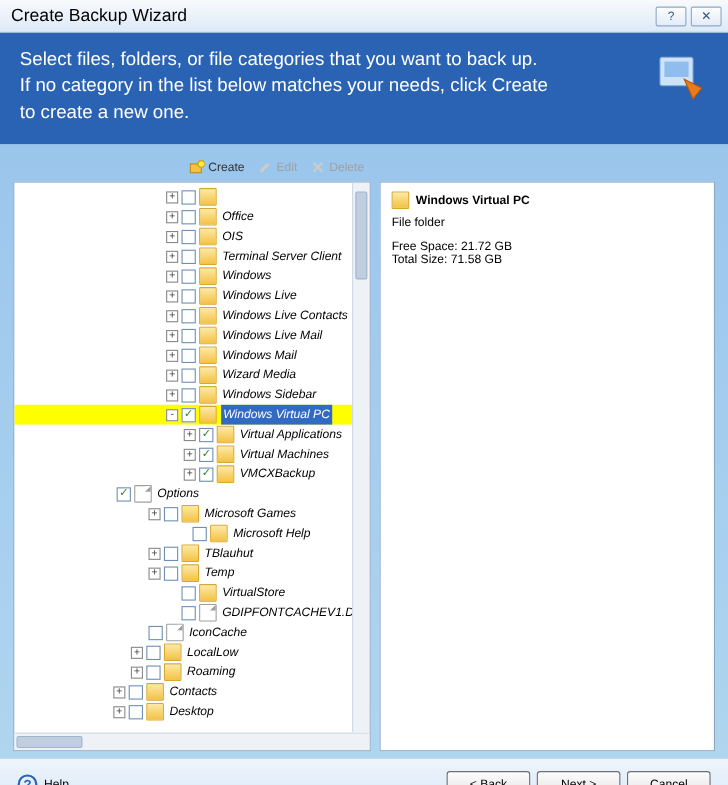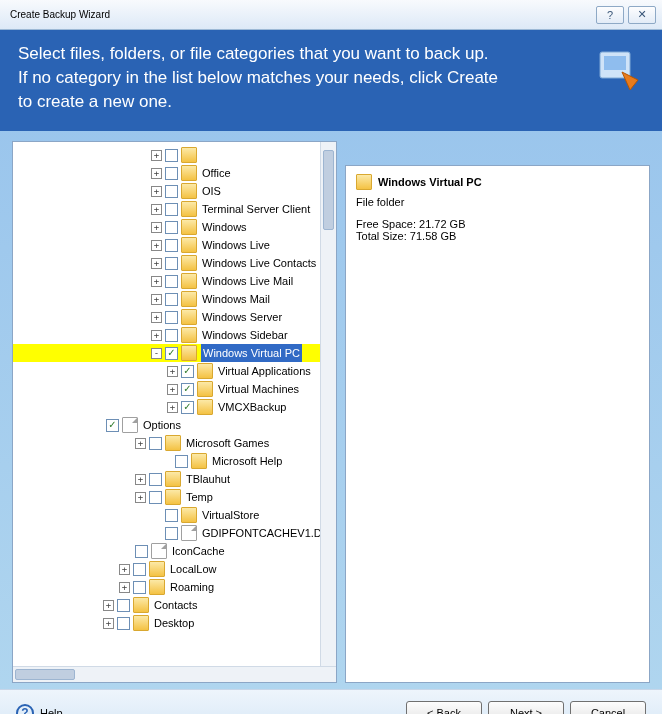--- a/index.html
+++ b/index.html
@@ -6,7 +6,7 @@
 body { width: 662px; height: 714px; background: linear-gradient(to bottom, #96c2ec 0%, #b0d6ef 100%); overflow: hidden; }
 
 .titlebar { height: 30px; background: linear-gradient(to bottom,#f8fafd,#dde9f7); display:flex; align-items:center; padding:0 6px; border-bottom:1px solid #9db9d6; }
-.titlebar .title { font-size:10px; color:#000; flex:1; padding-left:4px; }
+.titlebar .title { font-size:16px; color:#000; flex:1; padding-left:4px; }
 .titlebar .wb { width:28px; height:18px; border:1px solid #8ea9c6; border-radius:2px; margin-left:4px; display:flex; align-items:center; justify-content:center; background:linear-gradient(to bottom,#fdfdfe,#e3ecf7); font-size:11px; color:#3c587a; cursor:default; }
 
 .header { background:#2a63b4; color:#fff; padding:12px 18px 18px 18px; position:relative; }

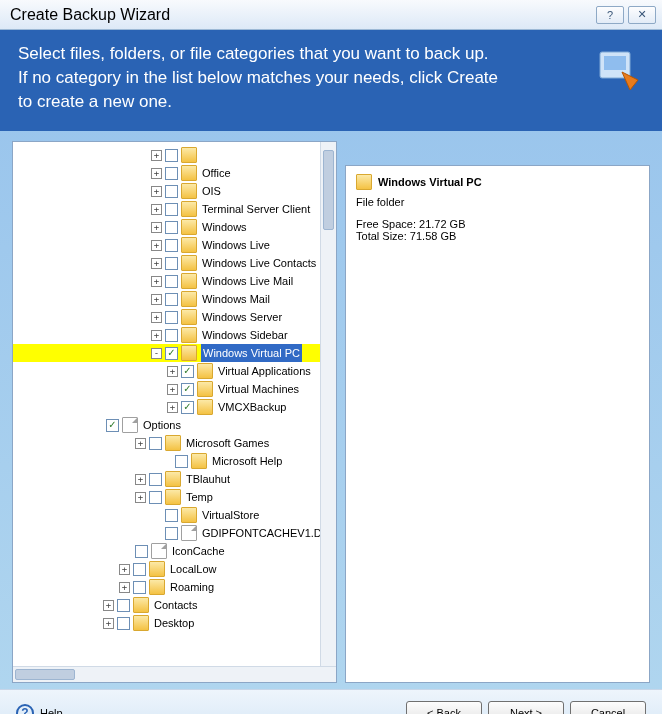--- a/index.html
+++ b/index.html
@@ -74,6 +74,27 @@
 
 <div class="body">
   <div class="col left">
+    <div class="toolbar">
+      <div class="tbtn">
+        <svg viewBox="0 0 14 14">
+            <rect x="1" y="4" width="10" height="8" fill="#f4c243" stroke="#c68a10"></rect>
+            <circle cx="11" cy="4" r="3" fill="#ffeb3b" stroke="#c9a400"></circle>
+          </svg>
+        <span>Create</span>
+      </div>
+      <div class="tbtn disabled">
+        <svg viewBox="0 0 14 14">
+            <path d="M2 10 L9 3 L11 5 L4 12 Z" fill="#ccc"></path>
+          </svg>
+        <span>Edit</span>
+      </div>
+      <div class="tbtn disabled">
+        <svg viewBox="0 0 14 14">
+            <path d="M3 3 L11 11 M11 3 L3 11" stroke="#ccc" stroke-width="2"></path>
+          </svg>
+        <span>Delete</span>
+      </div>
+    </div>
     <div class="pane" style="overflow:hidden; display:flex; flex-direction:column;">
       <div style="flex:1; position:relative; overflow:hidden;">
         <div class="tree" id="tree">

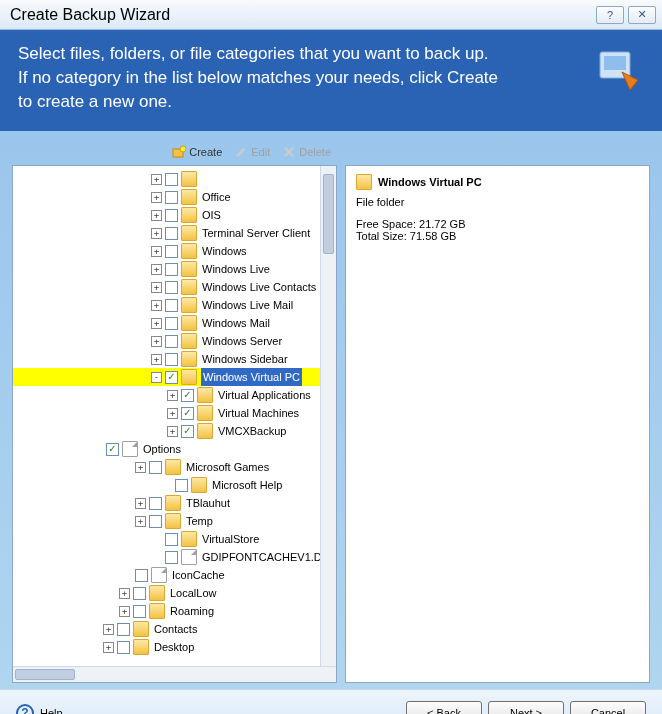--- a/index.html
+++ b/index.html
@@ -37,7 +37,7 @@
 .folder { background:linear-gradient(to bottom,#fce9a7,#f4c243); border-radius:1px; border:1px solid #d9a830; }
 .file { background:#fff; border:1px solid #a0a0a0; border-radius:1px; position:relative; }
 .file::after { content:""; position:absolute; right:0; top:0; width:5px; height:5px; background:linear-gradient(135deg,#fff 48%,#a0a0a0 52%); }
-.label { color:#000; padding:0 1px; }
+.label { color:#000; padding:0 1px;font-style:italic; }
 
 .infopane { padding:8px 10px; font-size:11px; color:#000; }
 .infotitle { display:flex; align-items:center; font-weight:bold; margin-bottom:6px; }

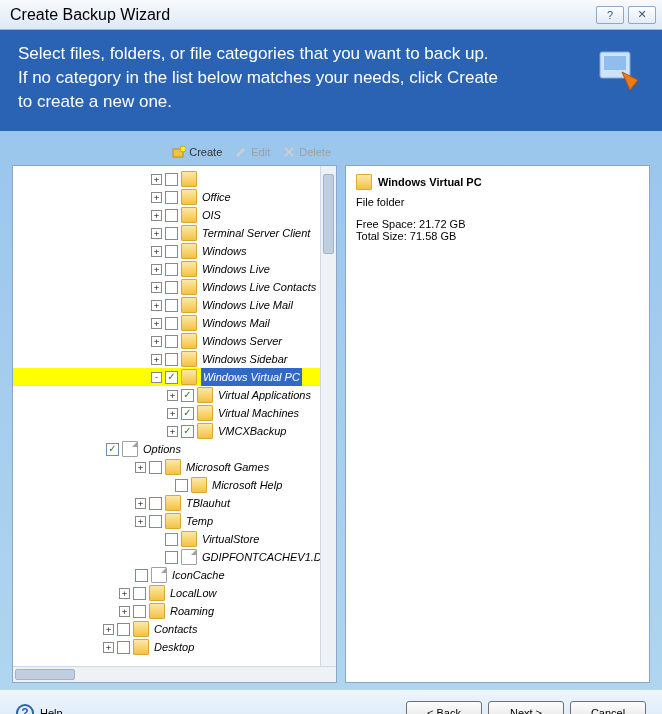--- a/index.html
+++ b/index.html
@@ -156,7 +156,7 @@
               <span class="exp">+</span>
               <span class="cb"></span>
               <span class="ico folder"></span>
-              <span class="label">Windows Server</span>
+              <span class="label">Wizard Media</span>
             </div>
             <div class="row" style="padding-left: 138px;">
               <span class="exp">+</span>

